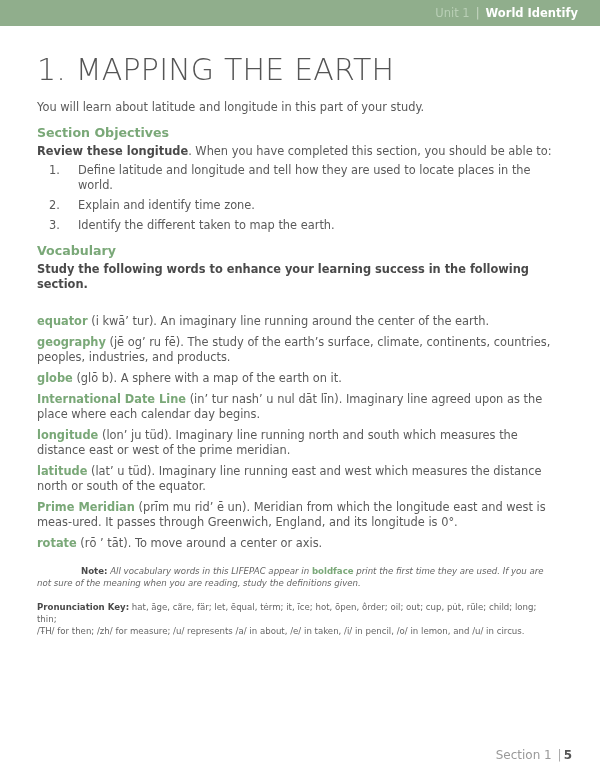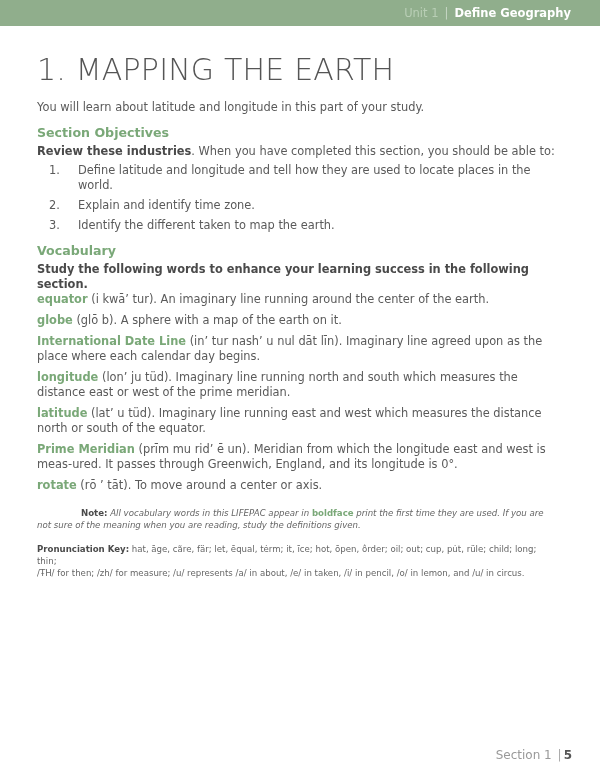--- a/index.html
+++ b/index.html
@@ -8,7 +8,7 @@
     .header-bar {
       position: absolute; left: 0; top: 0; width: 600px; height: 26px;
       background: #90ae8c; display: flex; align-items: center; justify-content: flex-end;
-      padding-right: 29px; font-size: 11.5px;
+      padding-right: 22px; font-size: 11.5px;
     }
     .header-bar .unit { color: #b9cfb6; }
     .header-bar .sep { color: #c8d8c5; margin: 0 6px; }

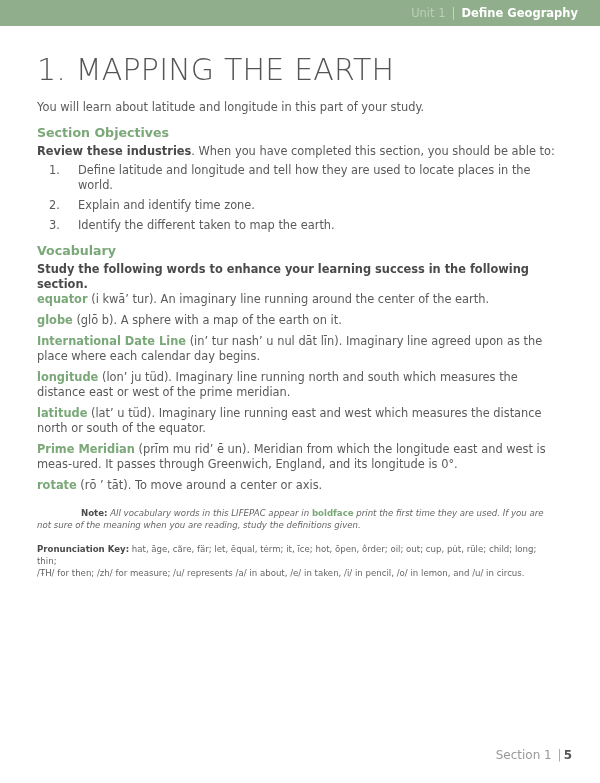--- a/index.html
+++ b/index.html
@@ -45,7 +45,7 @@
 <div class="header-bar">
   <span class="unit">Unit 1</span>
   <span class="sep">|</span>
-  <span class="title">Define Geography</span>
+  <span class="title">World Identify</span>
 </div>
 
 <h1 class="page-title">1. MAPPING THE EARTH</h1>

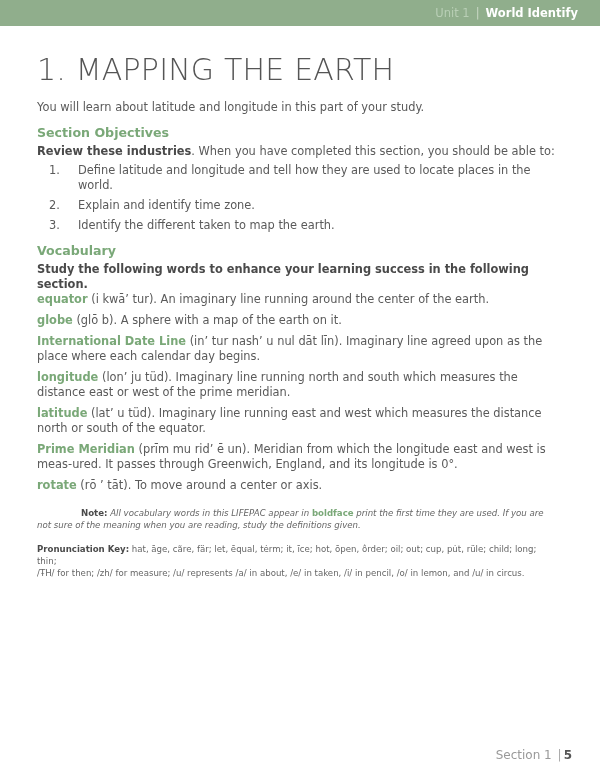--- a/index.html
+++ b/index.html
@@ -54,7 +54,7 @@
   <p class="intro">You will learn about latitude and longitude in this part of your study.</p>
 
   <div class="sec-head">Section Objectives</div>
-  <p class="review"><b>Review these industries</b><span>. When you have completed this section, you should be able to:</span></p>
+  <p class="review"><b>Review these longitude</b><span>. When you have completed this section, you should be able to:</span></p>
   <ol class="obj">
     <li>
         <span class="num">1.</span>

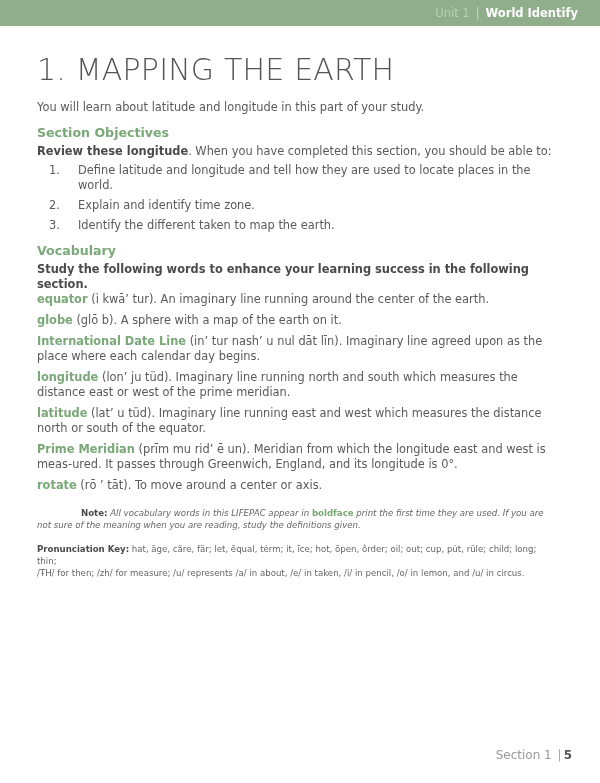--- a/index.html
+++ b/index.html
@@ -24,7 +24,7 @@
     ol.obj { list-style: none; margin: 4px 0 10px 0; }
     ol.obj li { display: flex; padding-left: 12px; margin-bottom: 5px; }
     ol.obj li .num { width: 29px; flex: none; }
-    .study { font-weight: bold; color: #4a4a4a; margin-bottom: 0; }
+    .study { font-weight: bold; color: #4a4a4a; margin-bottom: 22px; }
     .vocab-item { margin-bottom: 6px; }
     .vocab-item .term { color: #7aa878; font-weight: bold; }
     .note { font-size: 8.6px; line-height: 12px; margin-top: 14px; color: #666; }

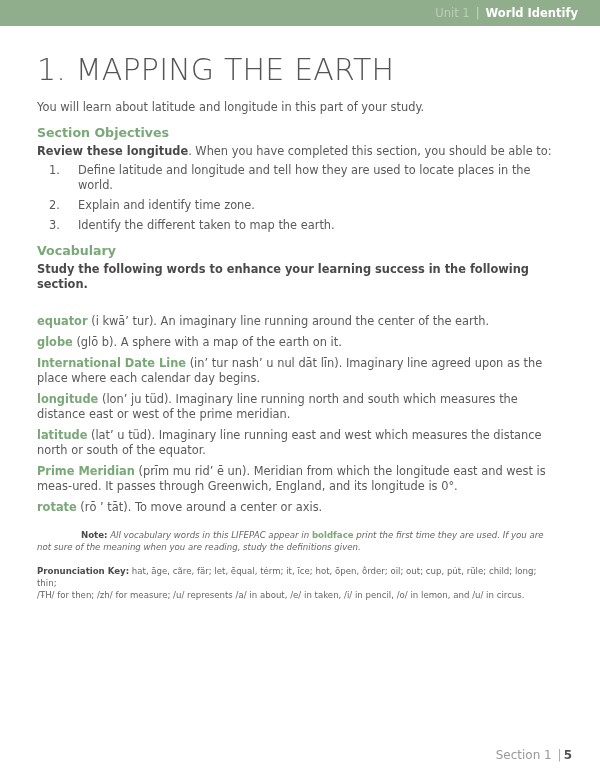--- a/index.html
+++ b/index.html
@@ -74,6 +74,7 @@
   <p class="study">Study the following words to enhance your learning success in the following section.</p>
 
   <p class="vocab-item"><span class="term">equator</span><span> (i kwā’ tur). An imaginary line running around the center of the earth.</span></p>
+  <p class="vocab-item"><span class="term">geography</span><span> (jē og’ ru fē). The study of the earth’s surface, climate, continents, countries, peoples, industries, and products.</span></p>
   <p class="vocab-item"><span class="term">globe</span><span> (glō b). A sphere with a map of the earth on it.</span></p>
   <p class="vocab-item"><span class="term">International Date Line</span><span> (in’ tur nash’ u nul dāt līn). Imaginary line agreed upon as the place where each calendar day begins.</span></p>
   <p class="vocab-item"><span class="term">longitude</span><span> (lon’ ju tüd). Imaginary line running north and south which measures the distance east or west of the prime meridian.</span></p>

